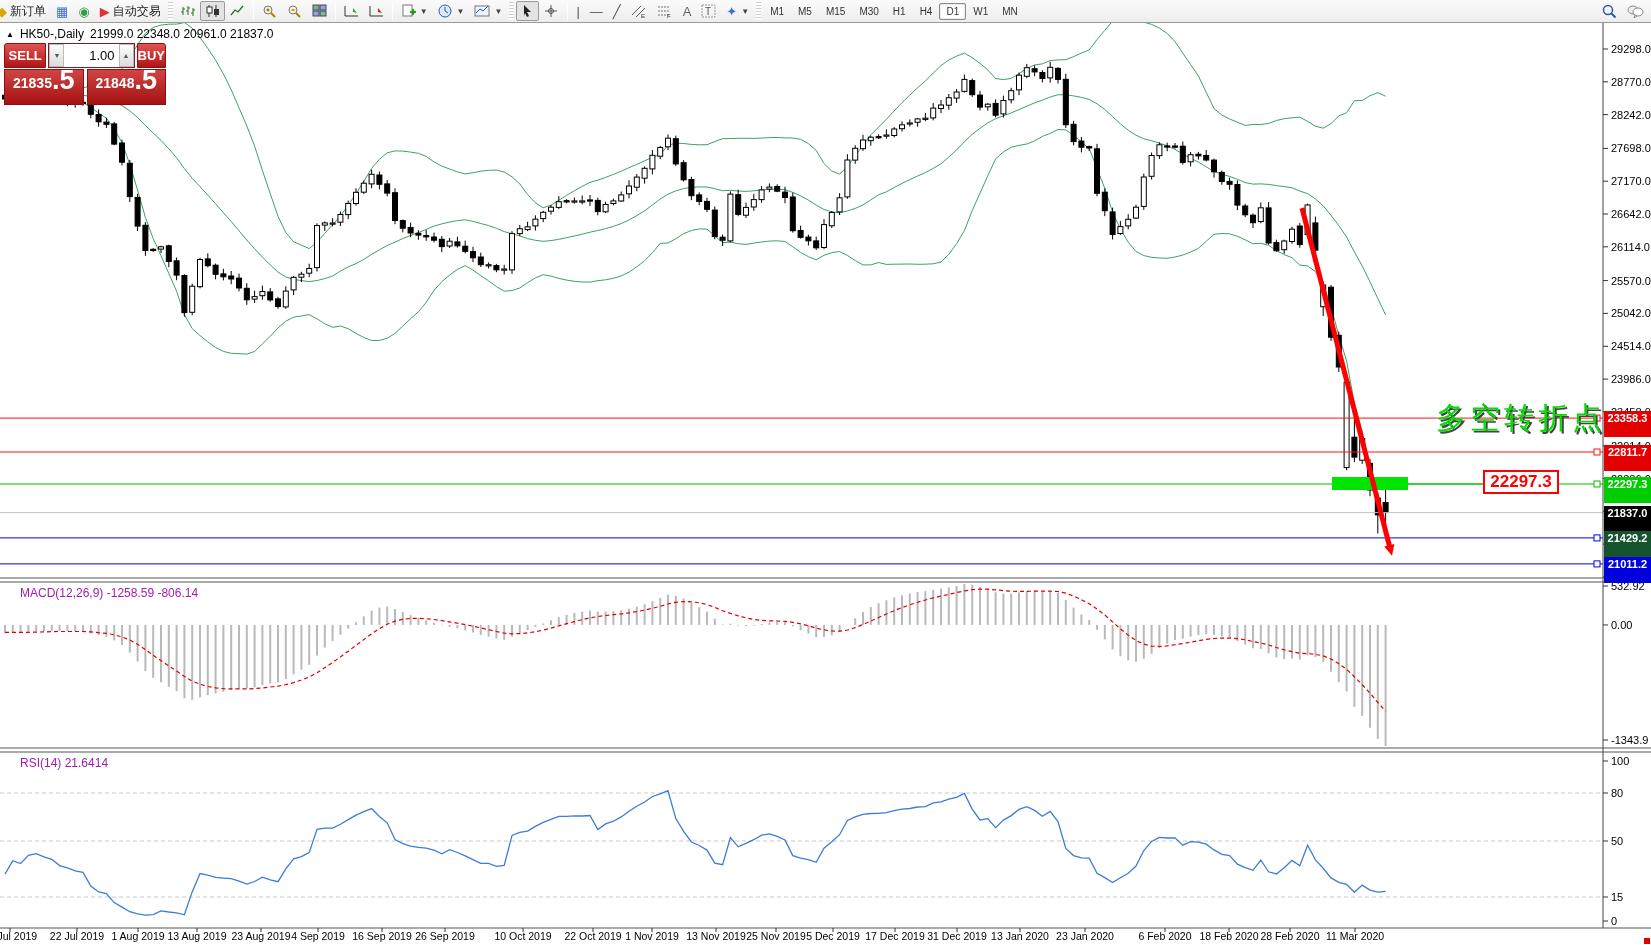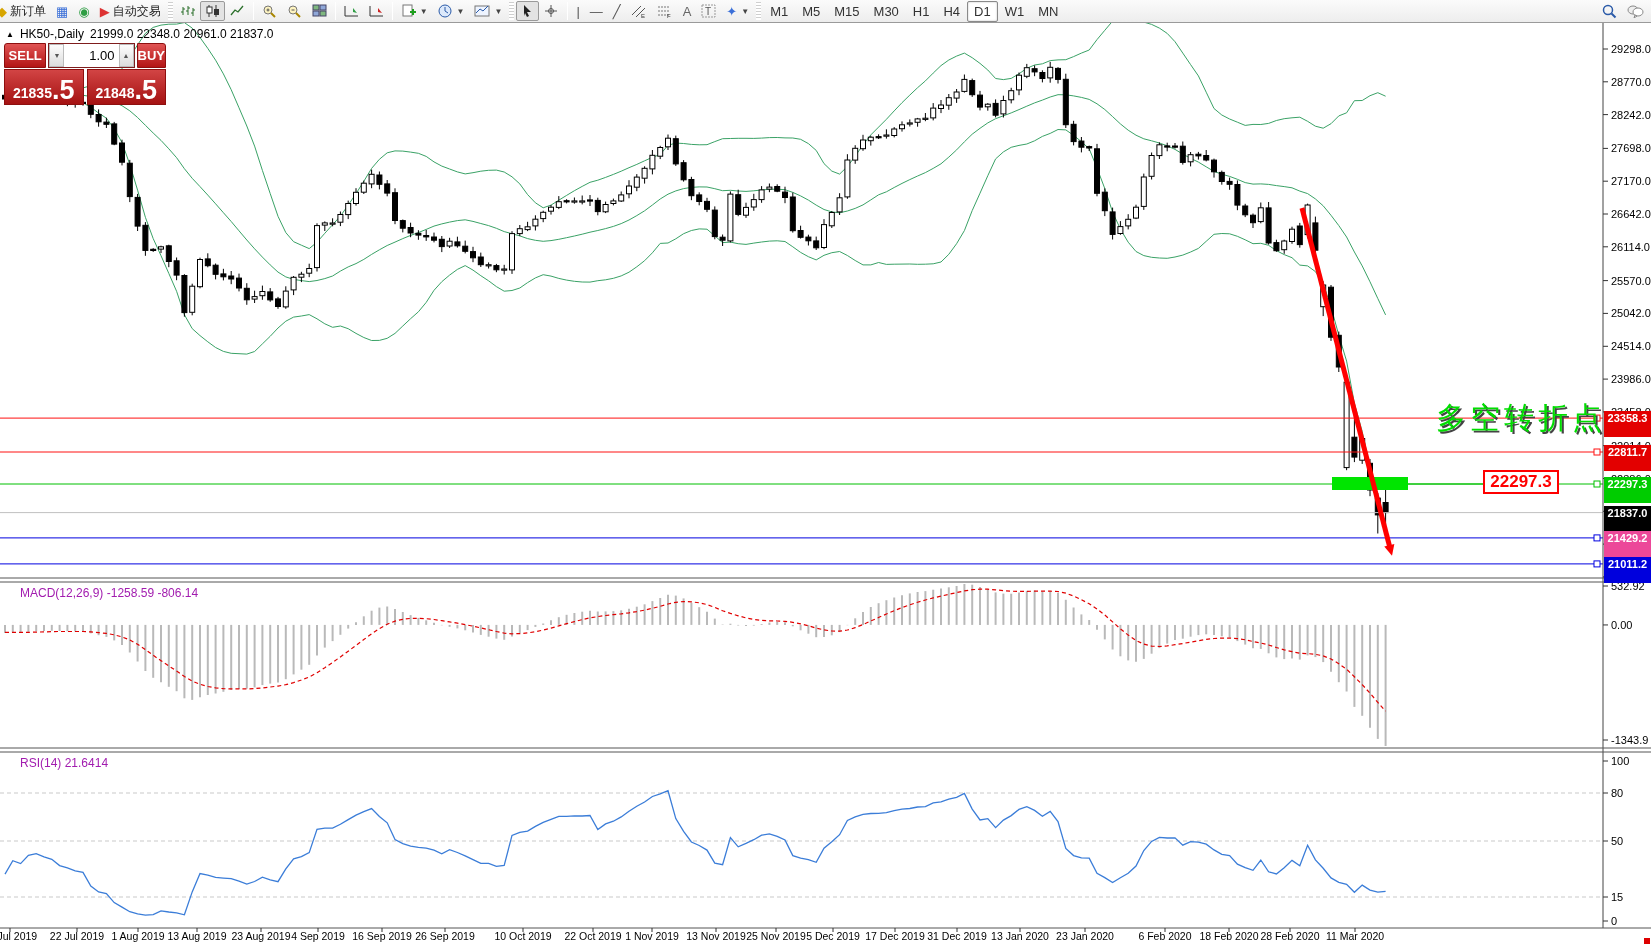--- a/index.html
+++ b/index.html
@@ -18,7 +18,7 @@
   .tb-grip { width:5px; height:18px; margin:0 2px;
              background:repeating-linear-gradient(to bottom,#cfcfcf 0 1px,#fff 1px 3px); }
   .glyph { font-size:13px; line-height:13px; }
-  .tf-btn { padding:2px 6px; font-size:13px; color:#333; border:1px solid transparent; border-radius:2px; }
+  .tf-btn { padding:2px 6px; font-size:10px; color:#333; border:1px solid transparent; border-radius:2px; }
   .tf-btn.active { background:#fff; border:1px solid #8a8a8a; box-shadow:inset 0 0 2px #bbb; }
   .drop { font-size:8px; color:#444; margin-left:1px; }
 

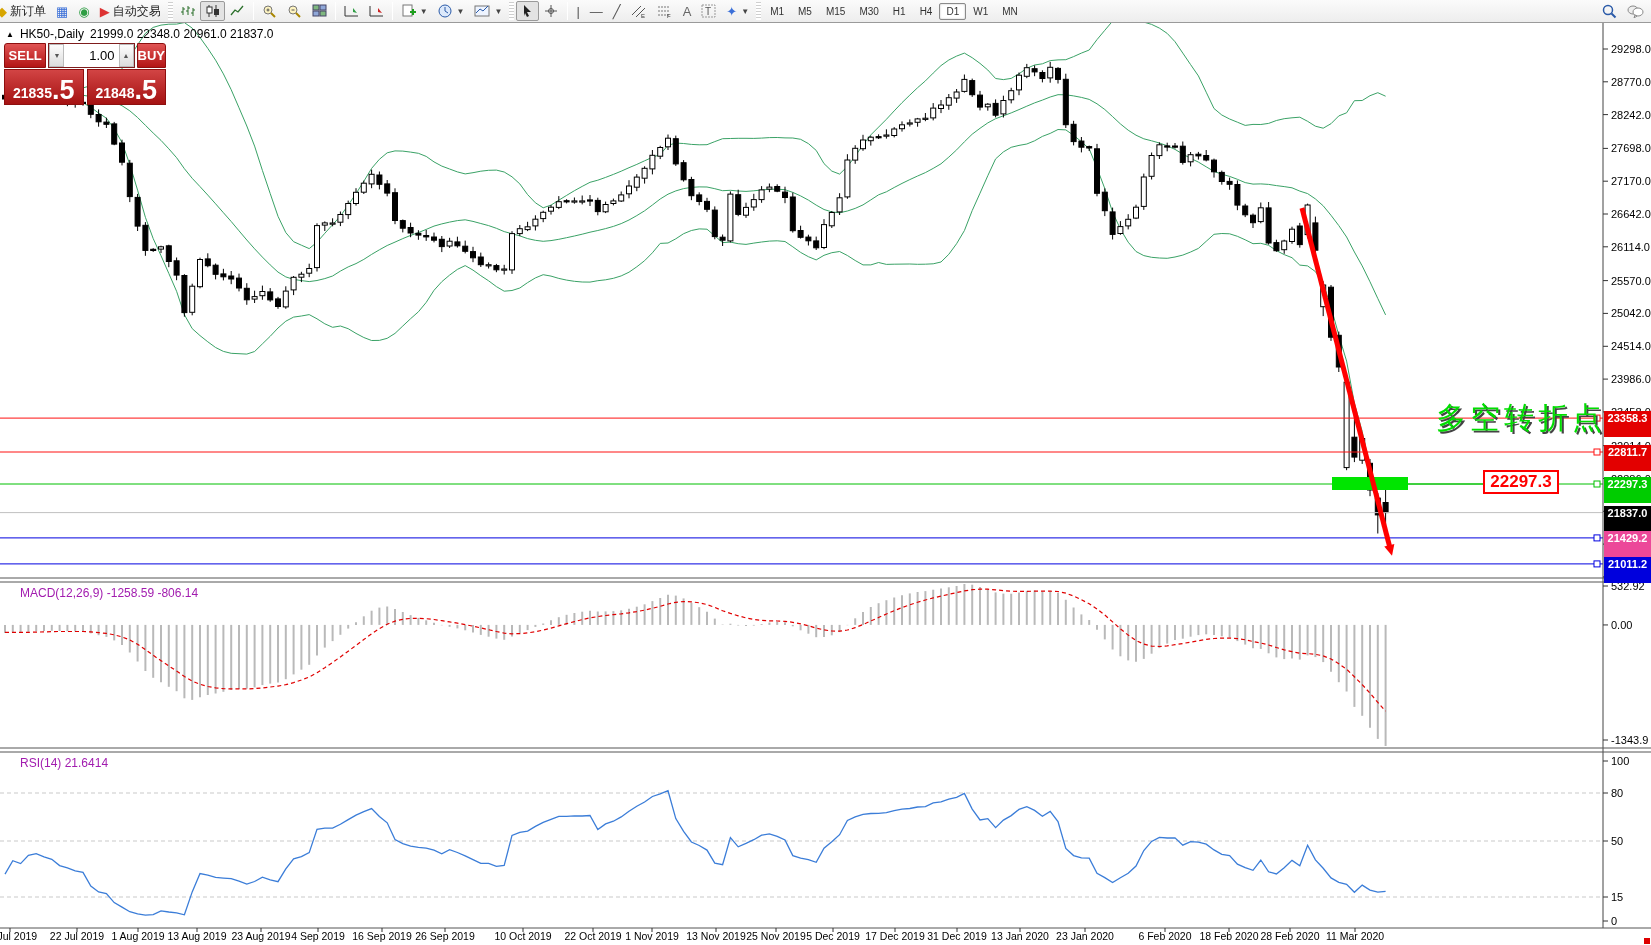--- a/index.html
+++ b/index.html
@@ -44,7 +44,7 @@
   #tp-prices { display:flex; gap:3px; margin-top:1px; }
   .tp-price { flex:1; height:36px; background:linear-gradient(#d24444,#a51212);
               border:1px solid #8e0f0f; color:#fff; display:flex; align-items:flex-end;
-              justify-content:center; padding-bottom:2px; }
+              justify-content:center; padding-bottom:12px; }
   .tp-price .big { font-size:27px; font-weight:bold; line-height:24px; }
   .tp-price .small { font-size:14px; font-weight:bold; margin-bottom:1px; }
 

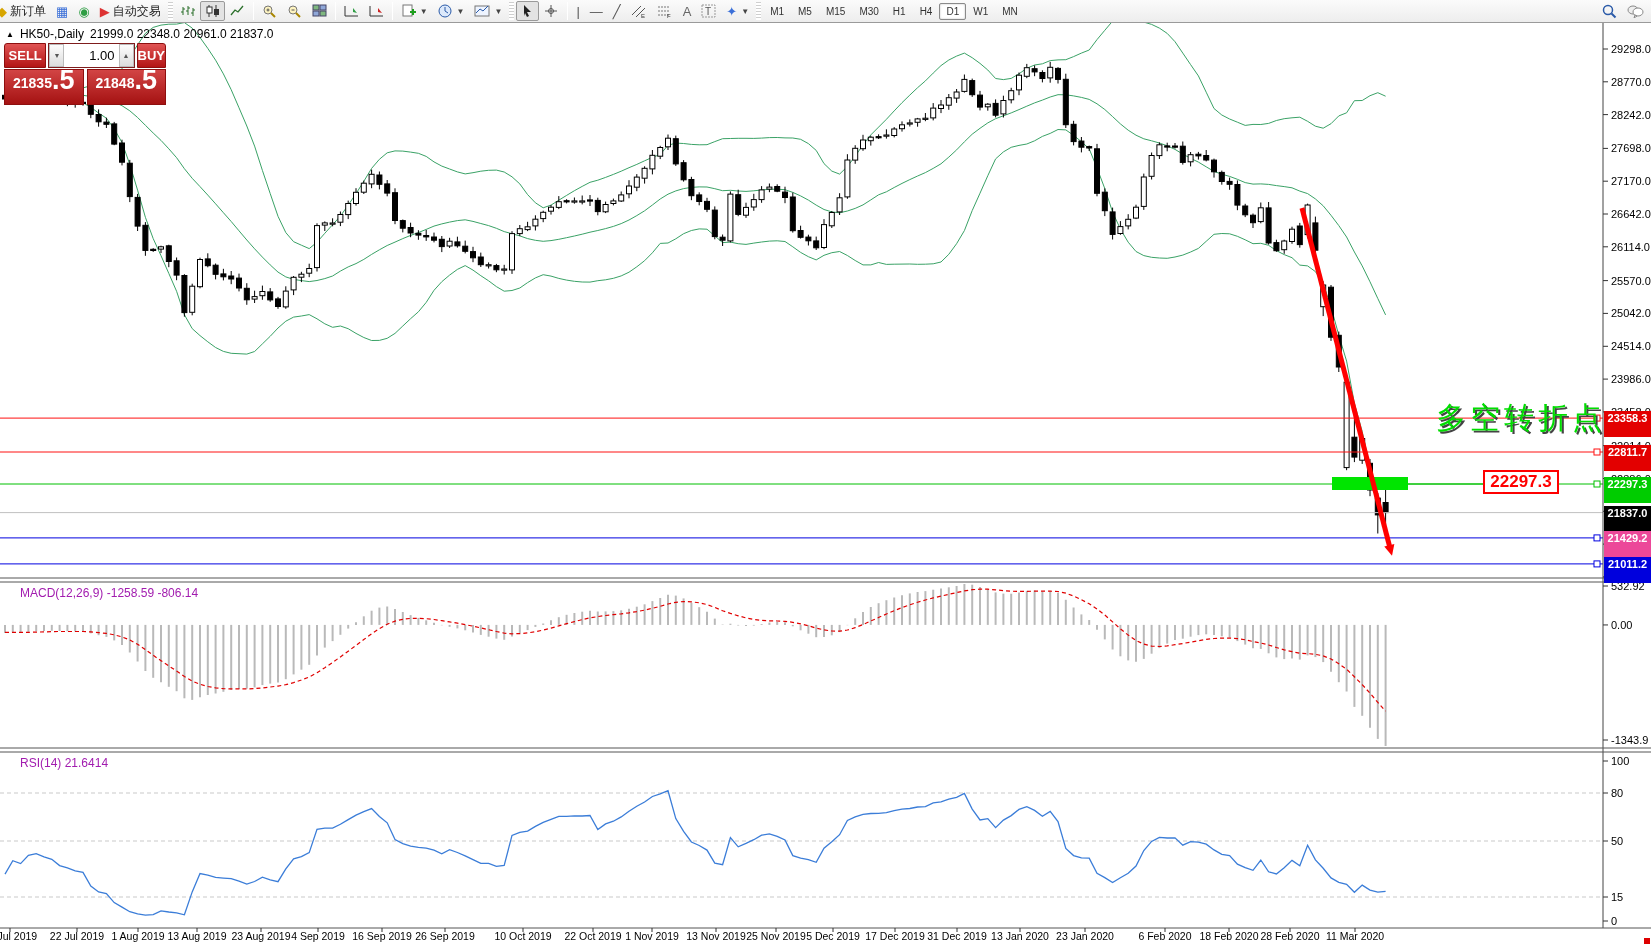--- a/index.html
+++ b/index.html
@@ -960,7 +960,7 @@
       <div class="axis-label" style="top: 445px; background: rgb(227, 0, 0);">22811.7</div>
       <div class="axis-label" style="top: 477px; background: rgb(0, 204, 0);">22297.3</div>
       <div class="axis-label" style="top: 506px; background: rgb(0, 0, 0);">21837.0</div>
-      <div class="axis-label" style="top: 531px; background: #ec4899;">21429.2</div>
+      <div class="axis-label" style="top: 531px; background: #14532d;">21429.2</div>
       <div class="axis-label" style="top: 557px; background: rgb(0, 0, 221);">21011.2</div>
     </div>
 </div>

